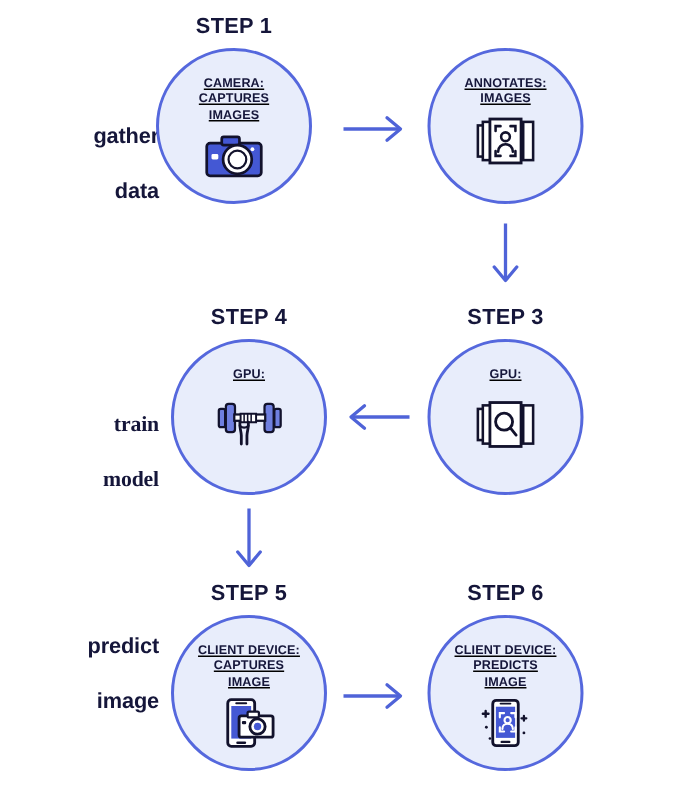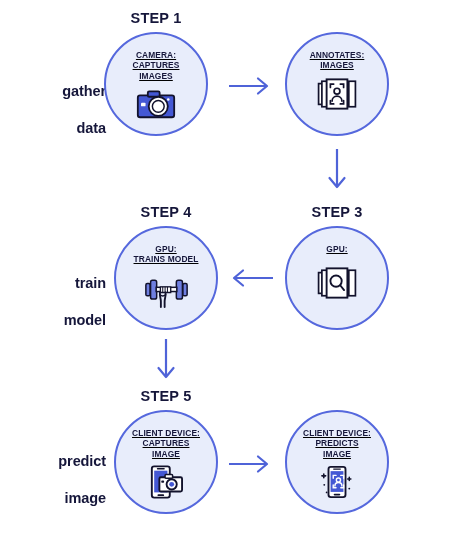--- a/index.html
+++ b/index.html
@@ -203,7 +203,6 @@
     <div class="step-circle">
       <div class="step-caption">
         <span class="cap-line">GPU:</span>
-        <span class="cap-line">TRAINS MODEL</span>
       </div>
       <div class="step-icon" style="margin-top:9px; width:46px;">
         <svg viewBox="0 0 48 36" width="45" height="34">

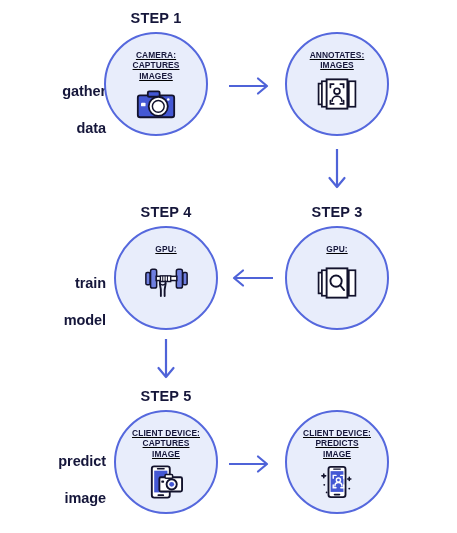--- a/index.html
+++ b/index.html
@@ -102,7 +102,7 @@
     <span class="pl-line">data</span>
   </div>
 
-  <div class="phase-label" style="left:0px; top:255px;">
+  <div class="phase-label" style="left:0px; top:255px;font-family:Liberation Serif, serif;">
     <span class="pl-line">train</span>
     <span class="pl-line">model</span>
   </div>

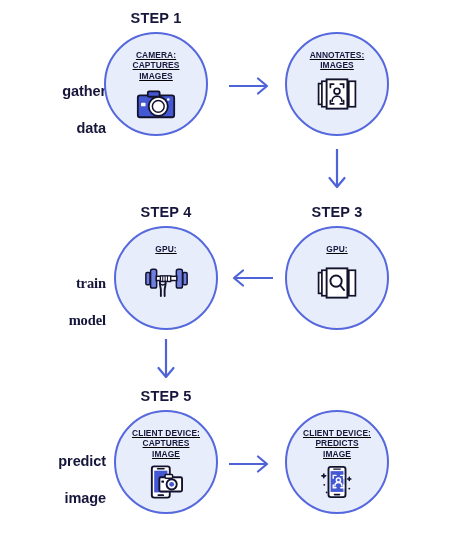--- a/index.html
+++ b/index.html
@@ -262,6 +262,7 @@
   </div>
 
   <div class="step-node" style="left:285px; top:410px;">
+    <div class="step-title">STEP 6</div>
     <div class="step-circle">
       <div class="step-caption">
         <span class="cap-line">CLIENT DEVICE:</span>

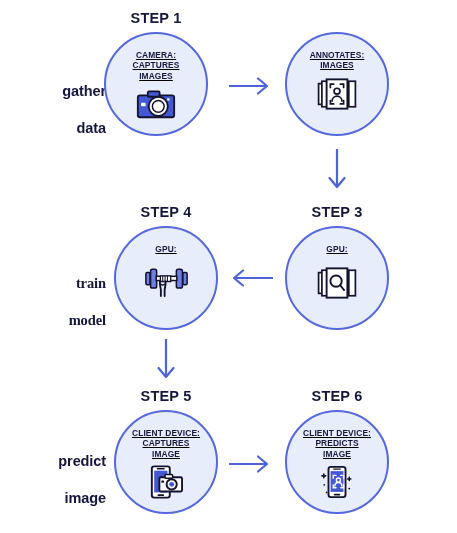--- a/index.html
+++ b/index.html
@@ -107,7 +107,7 @@
     <span class="pl-line">model</span>
   </div>
 
-  <div class="phase-label" style="left:0px; top:433px;">
+  <div class="phase-label" style="left:0px; top:403px;">
     <span class="pl-line">predict</span>
     <span class="pl-line">image</span>
   </div>

